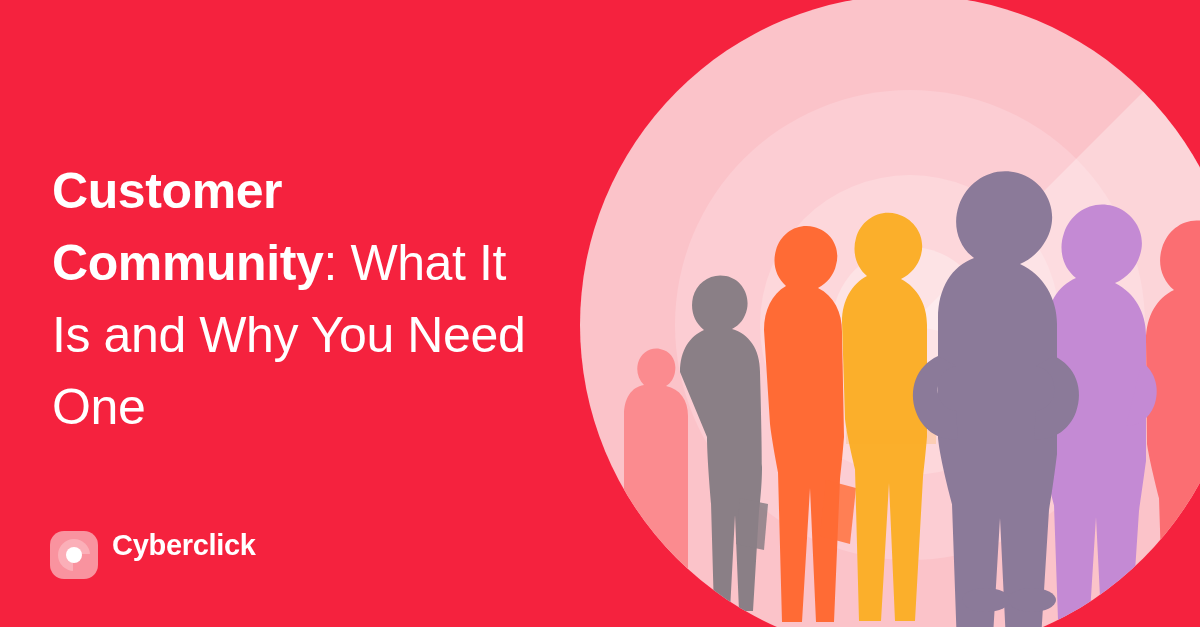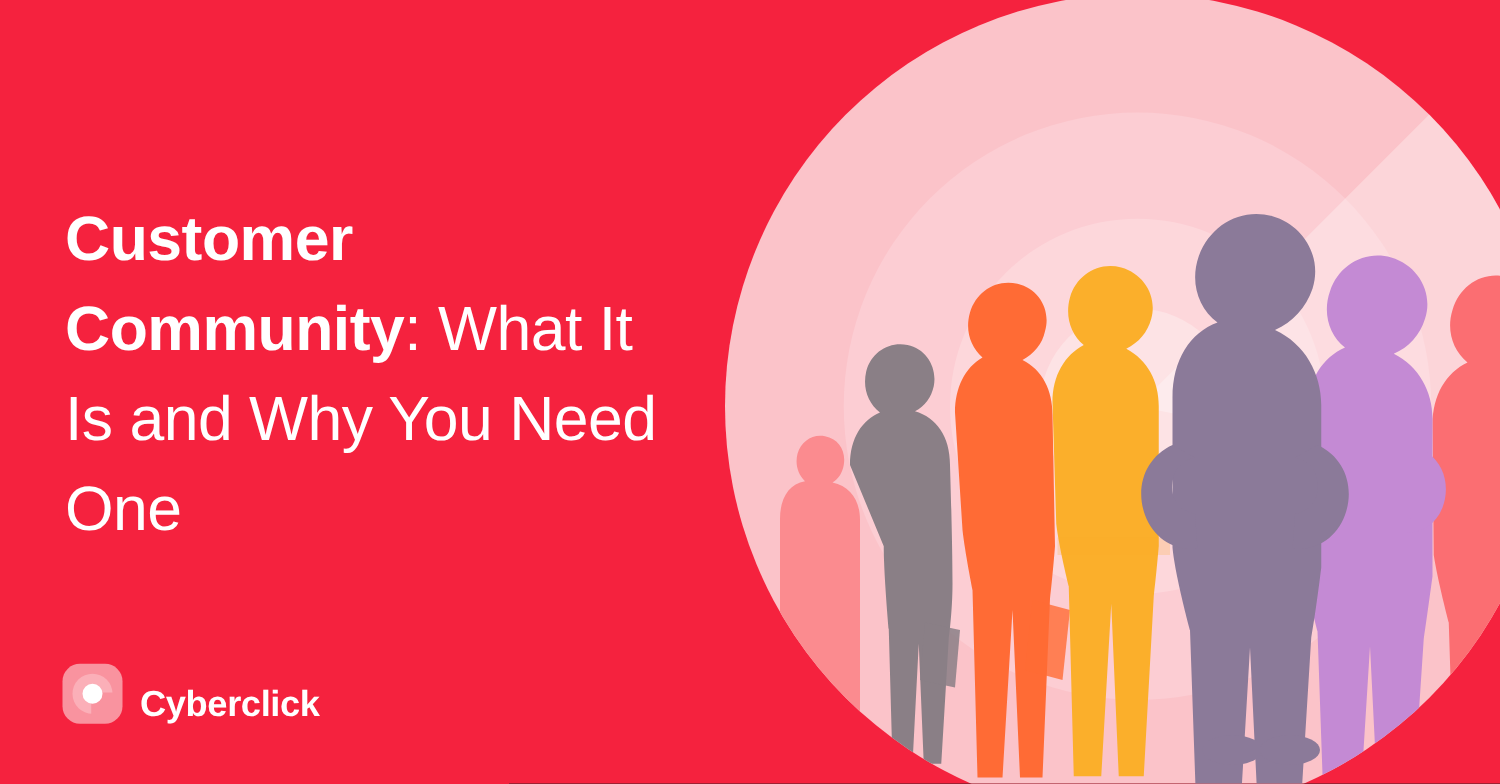--- a/index.html
+++ b/index.html
@@ -54,7 +54,7 @@
     left:50px;
     bottom:48px;
     display:flex;
-    align-items:flex-end;
+    align-items:flex-start;
     gap:14px;
   }
   .logo-mark{

